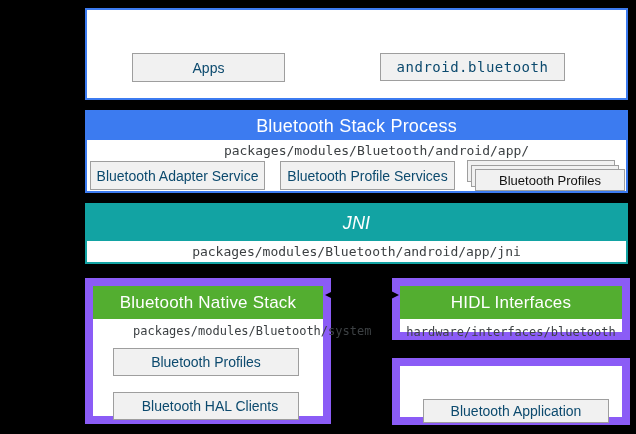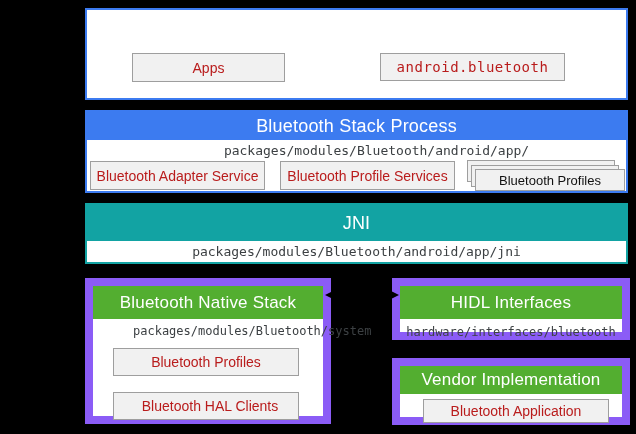--- a/index.html
+++ b/index.html
@@ -17,7 +17,7 @@
   .hdr-green{background:#53AE30;font-size:17px;}
   .gbox{
     position:absolute;box-sizing:border-box;background:#F1F1F1;border:1px solid #9E9E9E;
-    display:flex;align-items:center;justify-content:center;font-size:14px;color:#b91c1c;white-space:nowrap;
+    display:flex;align-items:center;justify-content:center;font-size:14px;color:#0c4a6e;white-space:nowrap;
   }
   .mono{font-family:"DejaVu Sans Mono","Liberation Mono",monospace;}
   .path{

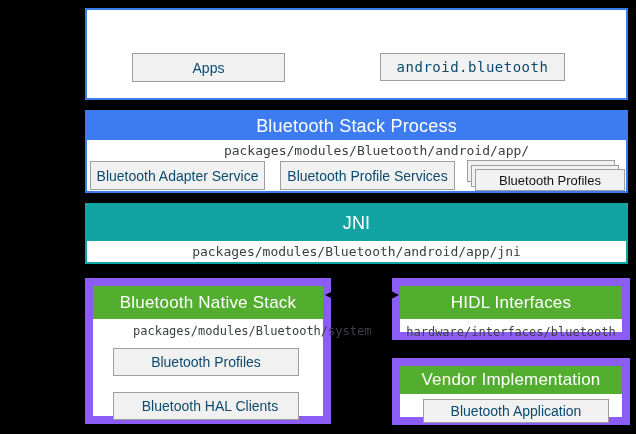--- a/index.html
+++ b/index.html
@@ -33,7 +33,7 @@
   .sec-bsp{left:85px;top:110px;width:543px;height:83px;}
   .sec-bsp .hdr{height:28px;}
   .sec-jni{left:85px;top:203px;width:543px;height:61px;}
-  .sec-jni .hdr{height:36px;}
+  .sec-jni .hdr{height:36px;font-style:italic;}
   .sec-bns{left:85px;top:278px;width:246px;height:146px;}
   .sec-bns .hdr{height:33px;}
   .sec-hidl{left:392px;top:278px;width:238px;height:62px;}

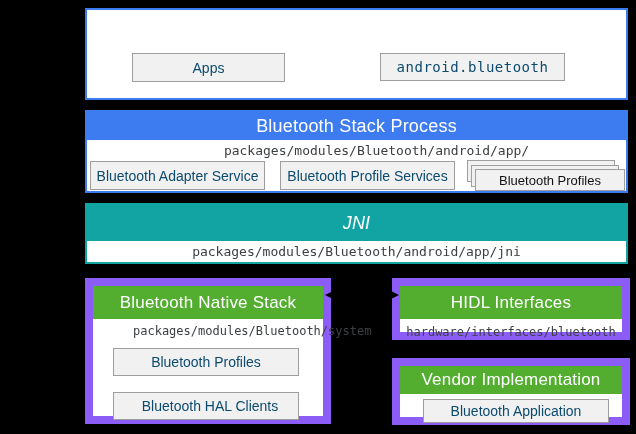--- a/index.html
+++ b/index.html
@@ -123,9 +123,6 @@
   </div>
 
   <div class="sec sec-green sec-vi">
-    <div class="hdr hdr-green">
-      <span>Vendor Implementation</span>
-    </div>
     <div class="gbox box-controller">
       <span>Bluetooth Application</span>
     </div>

